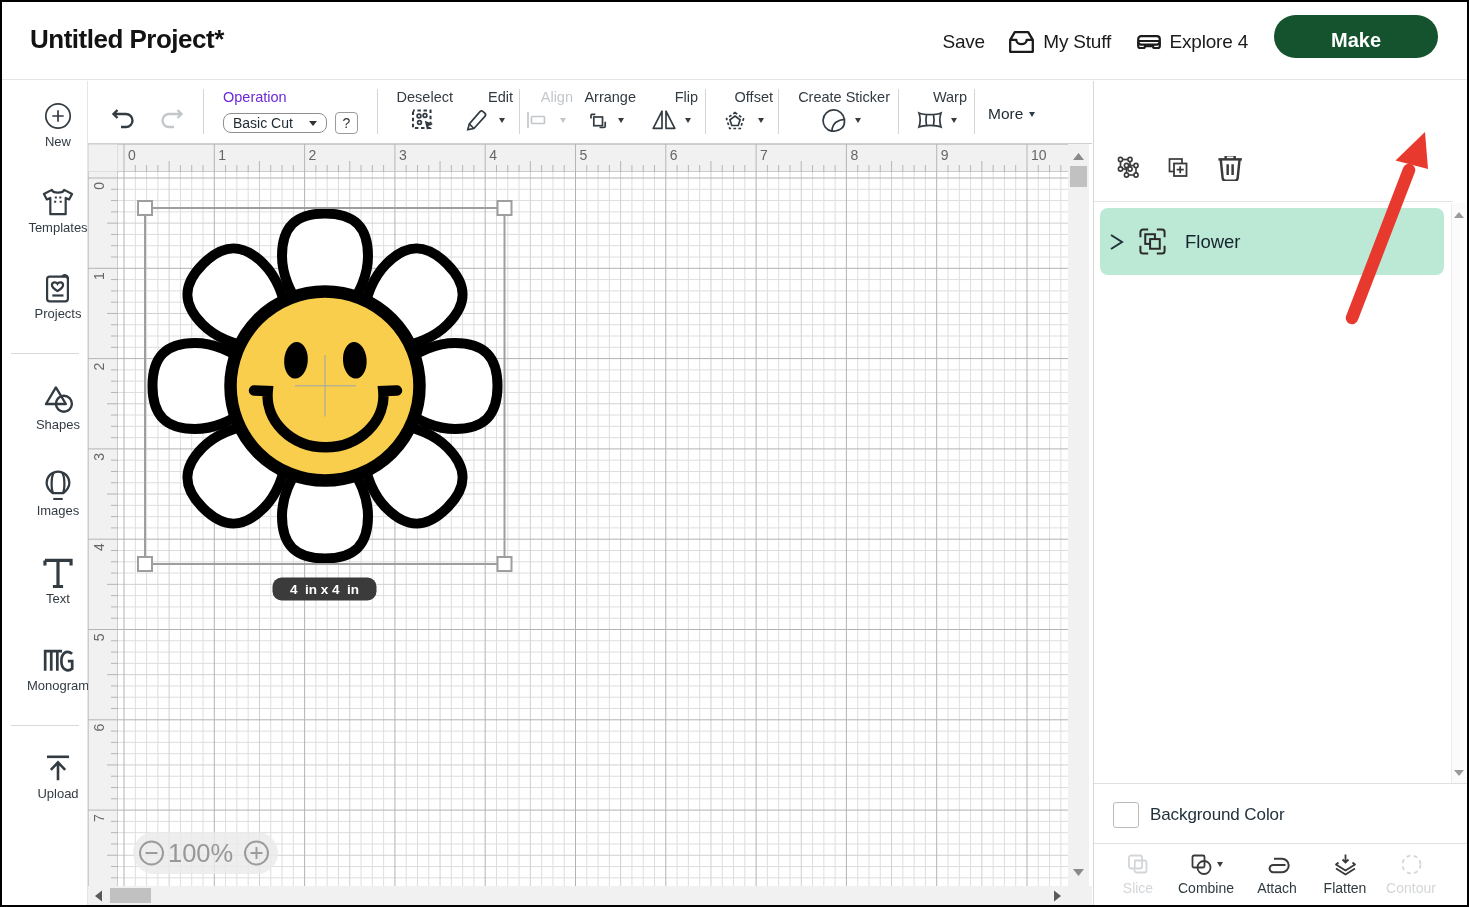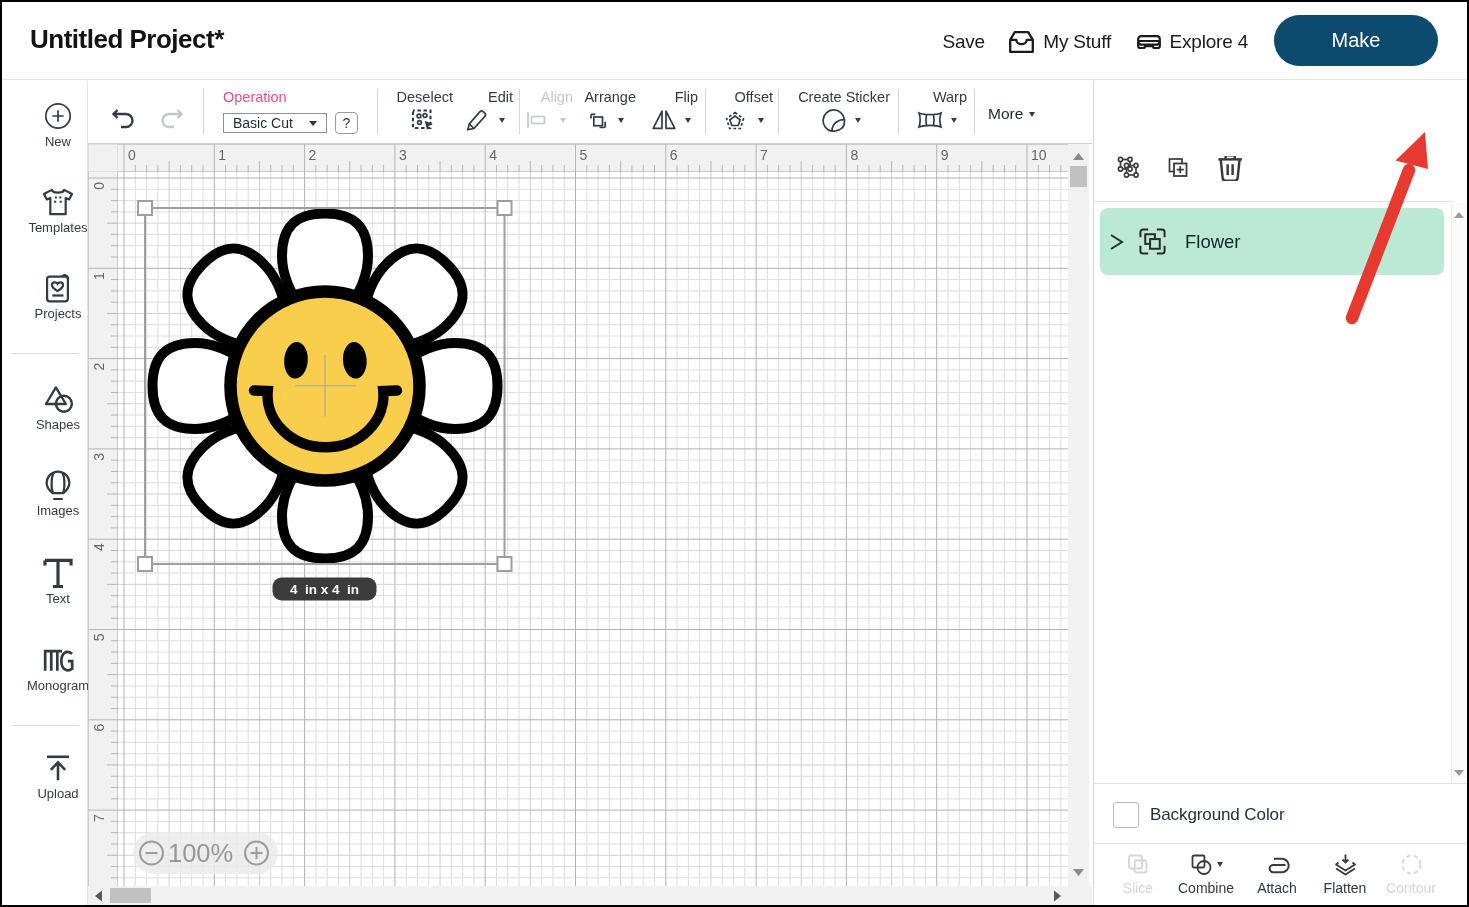--- a/index.html
+++ b/index.html
@@ -9,7 +9,7 @@
 .hitem{position:absolute;top:29px;font-size:19px;letter-spacing:-0.2px;color:#1b1b1b}
 .hico{display:flex;align-items:center;gap:9px}
 .hico svg{display:block}
-#makebtn{position:absolute;right:29px;top:13px;width:164px;height:51px;border-radius:25.5px;background:#0c4a6e;color:#fff;font-size:20px;font-weight:400;text-align:center;line-height:51px}
+#makebtn{position:absolute;right:29px;top:13px;width:164px;height:43px;border-radius:25.5px;background:#14532d;color:#fff;font-size:20px;font-weight:700;text-align:center;line-height:51px}
 #sidebar{position:absolute;left:2px;top:81px;width:86px;height:824px;background:#fff;border-right:1px solid #e5e5e5}
 .sitem{position:absolute;left:13px;width:86px;text-align:center}
 .sitem svg{display:block;margin:0 auto}

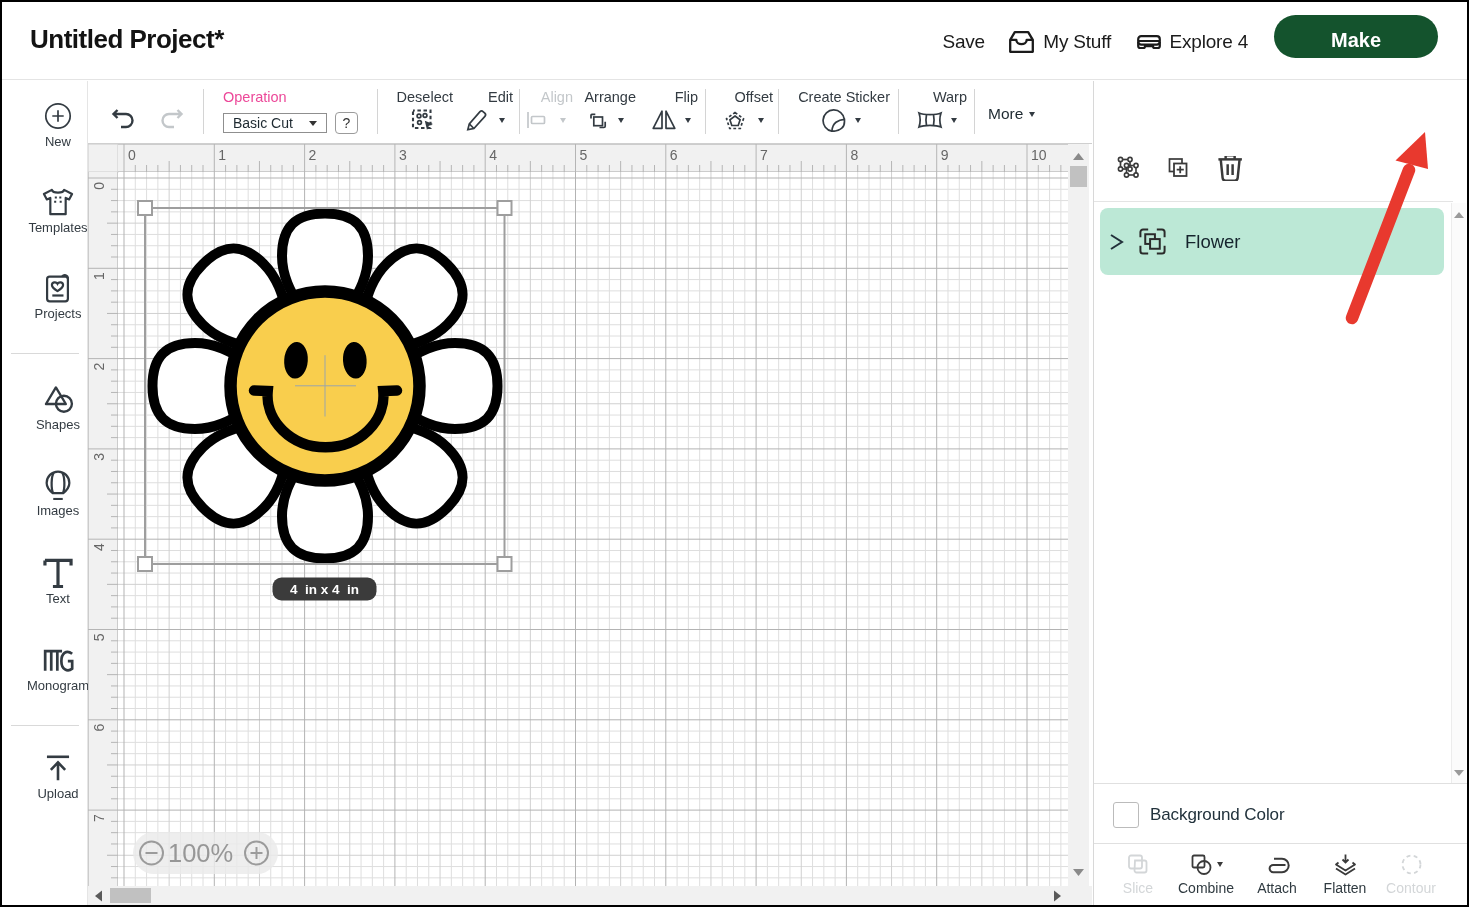--- a/index.html
+++ b/index.html
@@ -20,7 +20,7 @@
 .redo{position:absolute;left:70px;top:27px}
 .tsep{position:absolute;top:8px;height:45px;border-left:1px solid #d4d4d4}
 .opwrap{position:absolute;left:135px;top:8px}
-.oplabel{font-size:14.5px;color:#ec4899;margin-bottom:12px}
+.oplabel{font-size:14.5px;color:#6d28d9;margin-bottom:12px}
 .opselect{position:absolute;left:0;top:24px;width:104px;height:20px;border:1px solid #8f8f8f;border-radius:0;font-size:14px;color:#1d2930;padding:1px 0 0 9px}
 .opar{position:absolute;right:9px;top:7px;border-left:4px solid transparent;border-right:4px solid transparent;border-top:5.5px solid #333}
 .qbtn{position:absolute;left:112px;top:23px;width:23px;height:22px;border:1px solid #9b9b9b;border-radius:4px;font-size:14px;color:#333;text-align:center;line-height:20px}

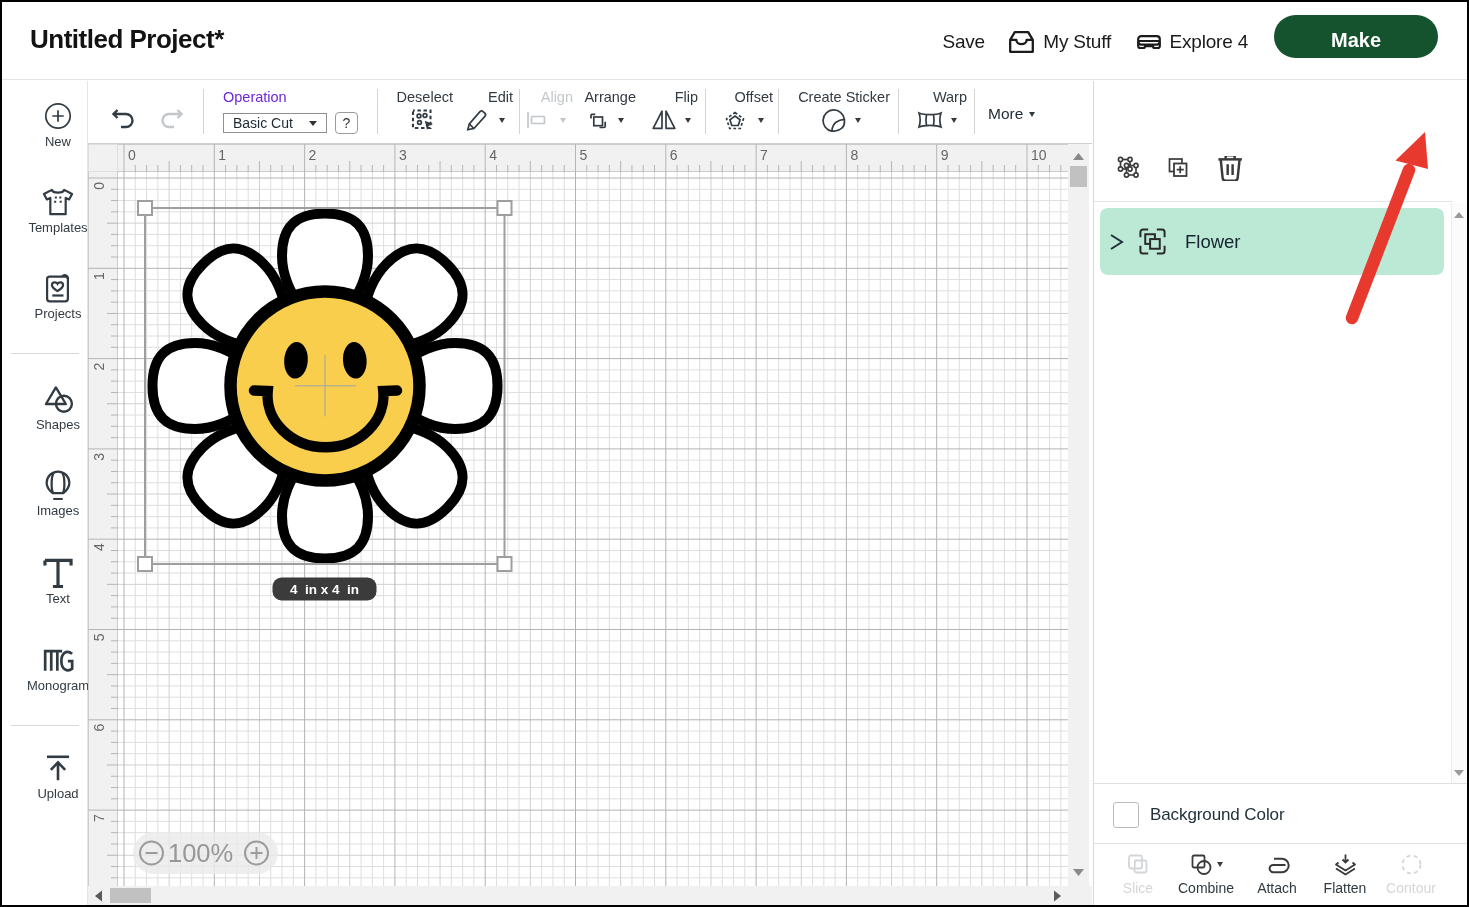--- a/index.html
+++ b/index.html
@@ -21,7 +21,7 @@
 .tsep{position:absolute;top:8px;height:45px;border-left:1px solid #d4d4d4}
 .opwrap{position:absolute;left:135px;top:8px}
 .oplabel{font-size:14.5px;color:#6d28d9;margin-bottom:12px}
-.opselect{position:absolute;left:0;top:24px;width:104px;height:20px;border:1px solid #8f8f8f;border-radius:0;font-size:14px;color:#1d2930;padding:1px 0 0 9px}
+.opselect{position:absolute;left:0;top:24px;width:104px;height:20px;border:1px solid #8f8f8f;border-radius:8px;font-size:14px;color:#1d2930;padding:1px 0 0 9px}
 .opar{position:absolute;right:9px;top:7px;border-left:4px solid transparent;border-right:4px solid transparent;border-top:5.5px solid #333}
 .qbtn{position:absolute;left:112px;top:23px;width:23px;height:22px;border:1px solid #9b9b9b;border-radius:4px;font-size:14px;color:#333;text-align:center;line-height:20px}
 .tbtn{position:absolute;top:8px;text-align:right}

